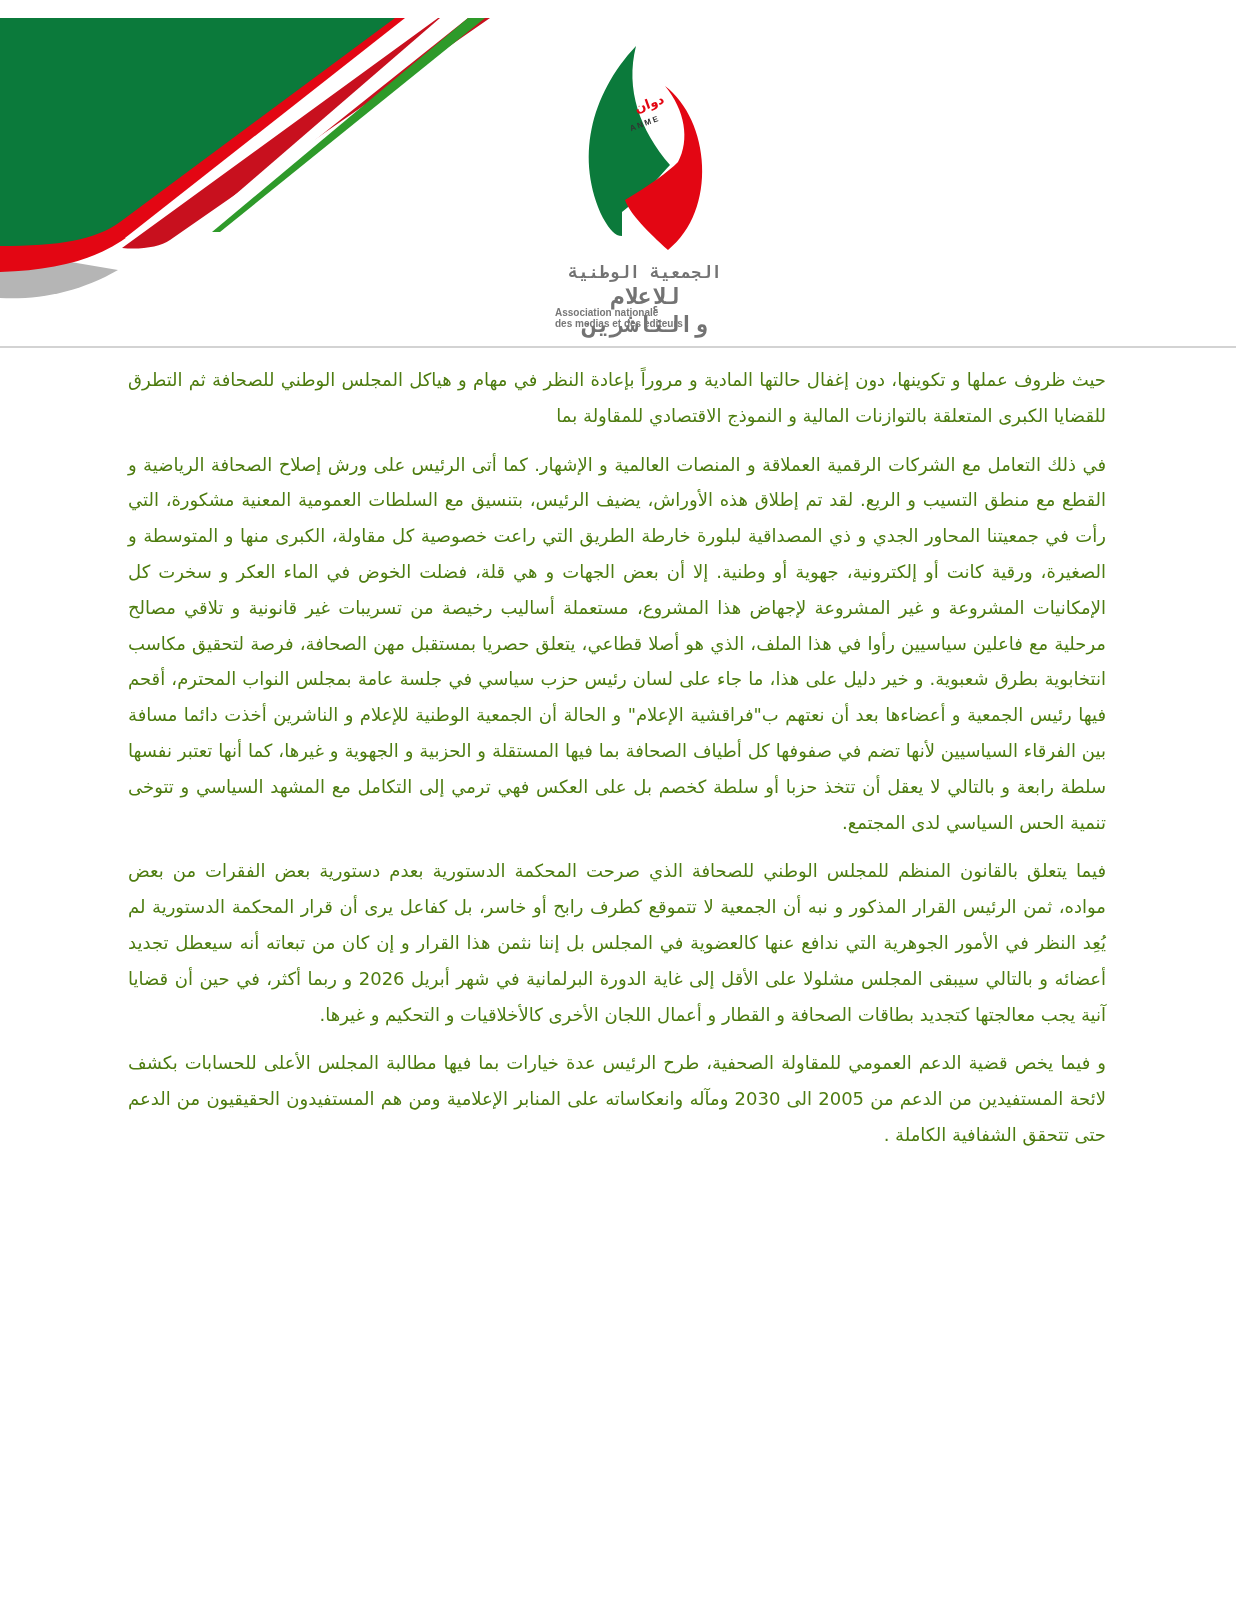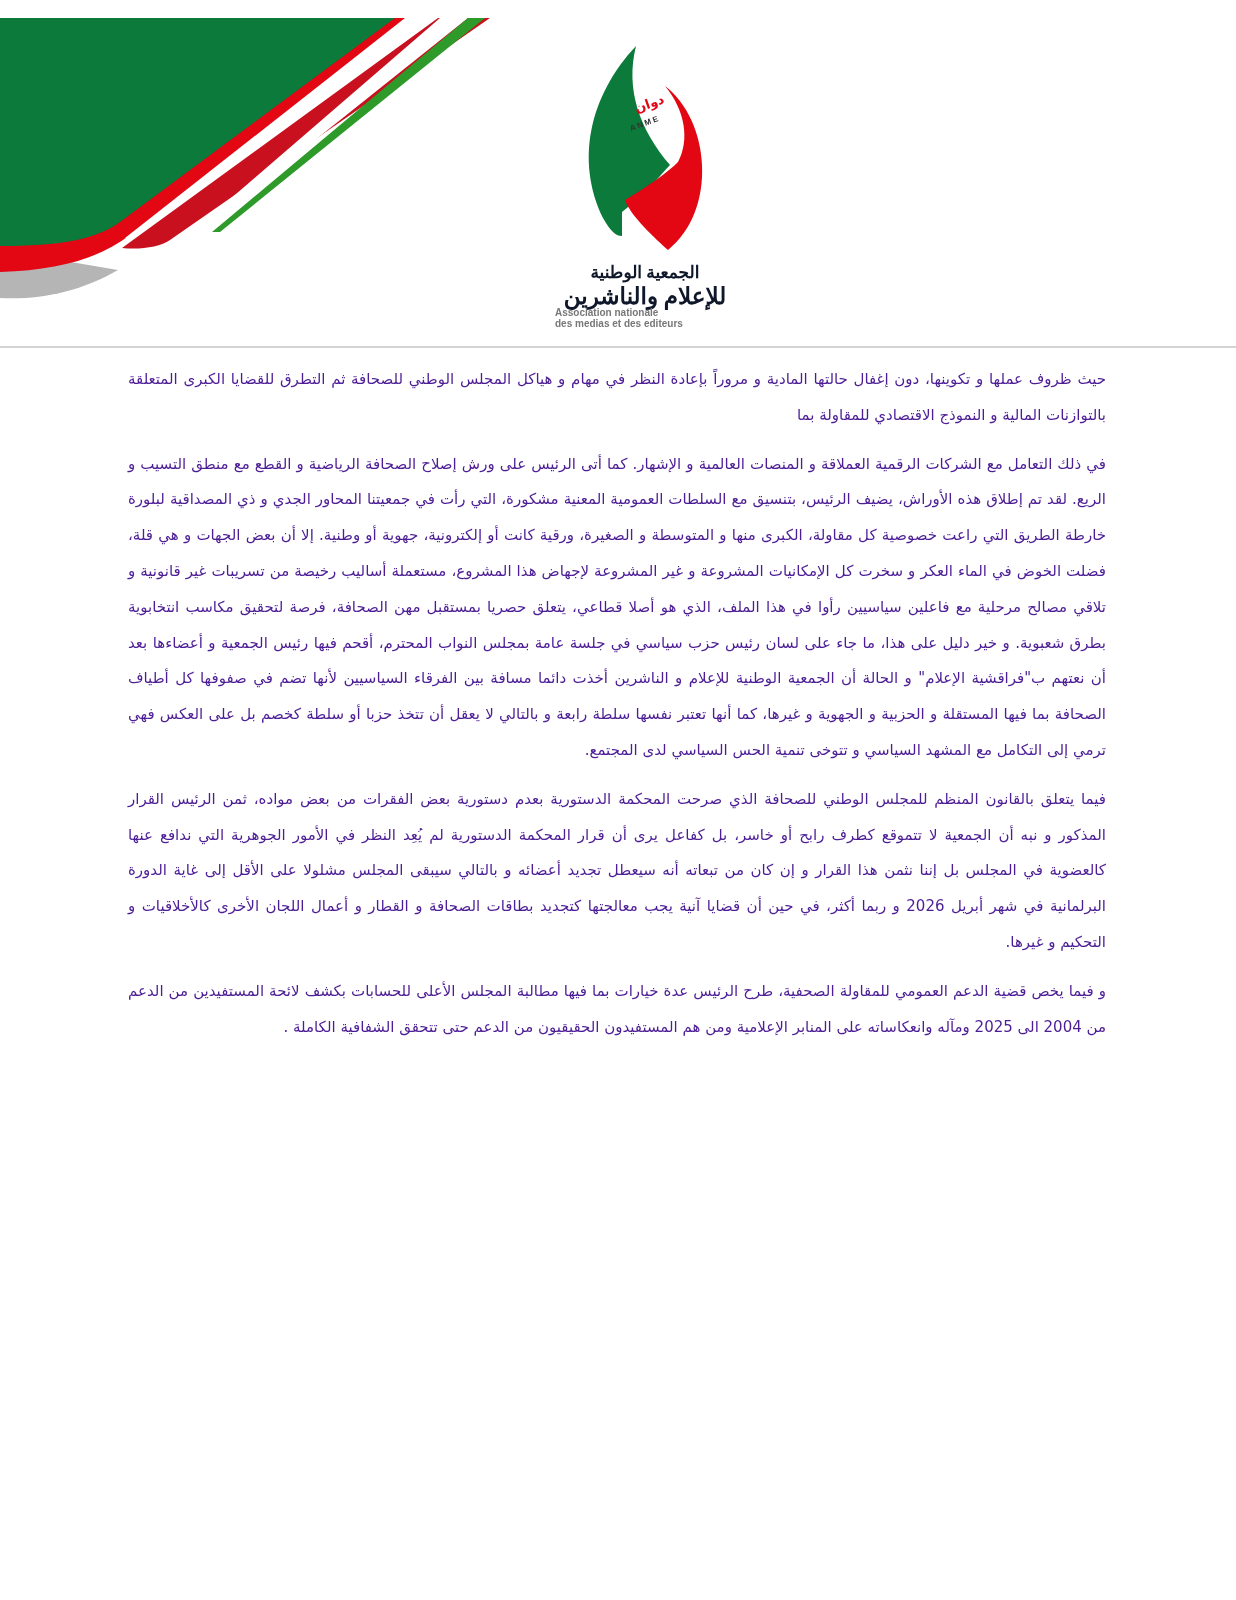--- a/index.html
+++ b/index.html
@@ -6,7 +6,7 @@
   body { width: 1236px; height: 1600px; position: relative; overflow: hidden; font-family: "DejaVu Sans", sans-serif; }
   .header { position: absolute; left: 0; top: 0; width: 1236px; height: 348px; }
   .header svg { position: absolute; left: 0; top: 0; }
-  .logo-text-ar { position: absolute; left: 560px; width: 170px; text-align: center; direction: rtl; color: #0f172a; font-weight: bold; font-family: Liberation Serif, serif; }
+  .logo-text-ar { position: absolute; left: 560px; width: 170px; text-align: center; direction: rtl; color: #737373; font-weight: bold; font-family: Liberation Mono, monospace; }
   .logo-ar-1 { top: 262px; font-size: 17px; }
   .logo-ar-2 { top: 283px; font-size: 23px; }
   .logo-fr { position: absolute; left: 555px; width: 180px; text-align: left; color: #777; font-family: "Liberation Sans", sans-serif; font-size: 10px; font-weight: bold; line-height: 11px; }

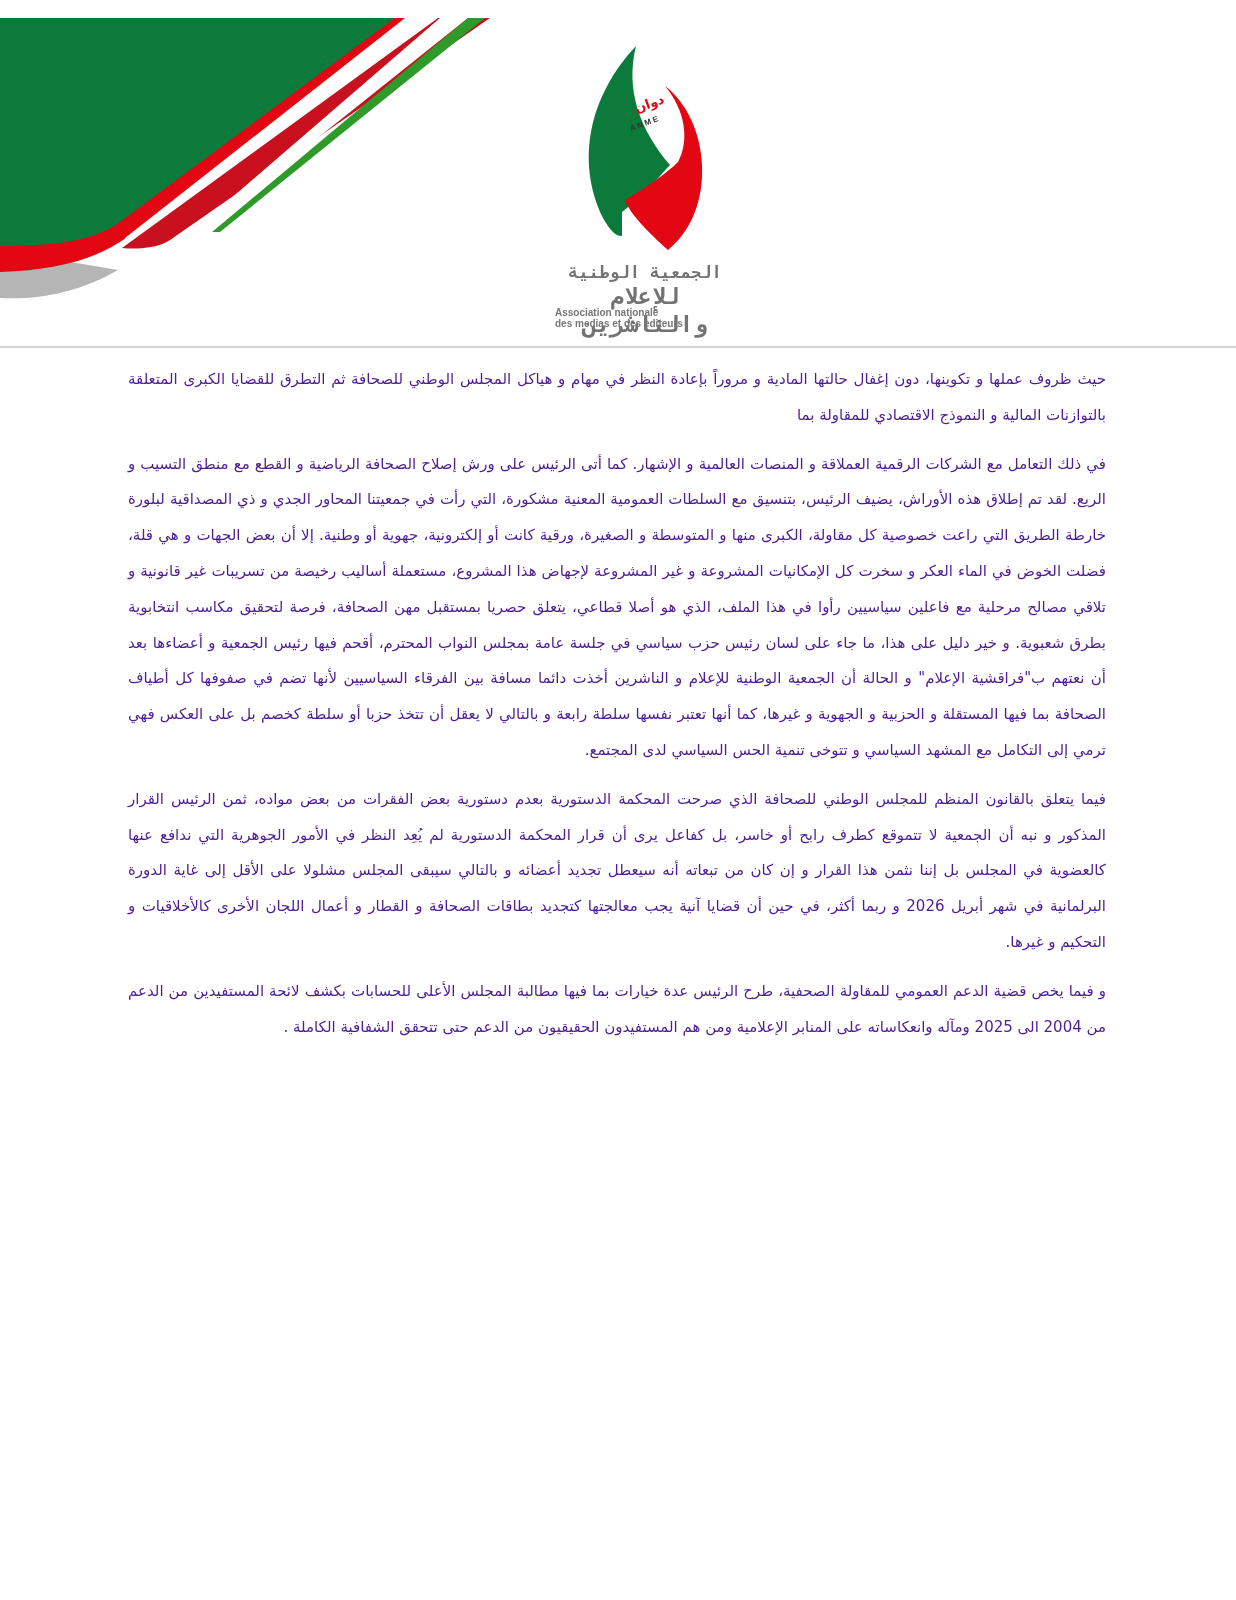--- a/index.html
+++ b/index.html
@@ -13,7 +13,7 @@
   .logo-fr-1 { top: 307px; }
   .logo-fr-2 { top: 318px; }
   .divider { position: absolute; left: 0; top: 346px; width: 1236px; height: 2px; background: #d3d3d3; }
-  .body-text { position: absolute; left: 128px; top: 362px; width: 978px; direction: rtl; text-align: justify; color: #4c1d95; font-family: "DejaVu Sans", sans-serif; font-size: 15px; line-height: 35.8px; }
+  .body-text { position: absolute; left: 128px; top: 362px; width: 978px; direction: rtl; text-align: justify; color: #4d7c0f; font-family: "DejaVu Sans", sans-serif; font-size: 18px; line-height: 35.8px; }
   .body-text p { margin: 0 0 13px 0; text-align-last: right; }
 </style>
 </head>

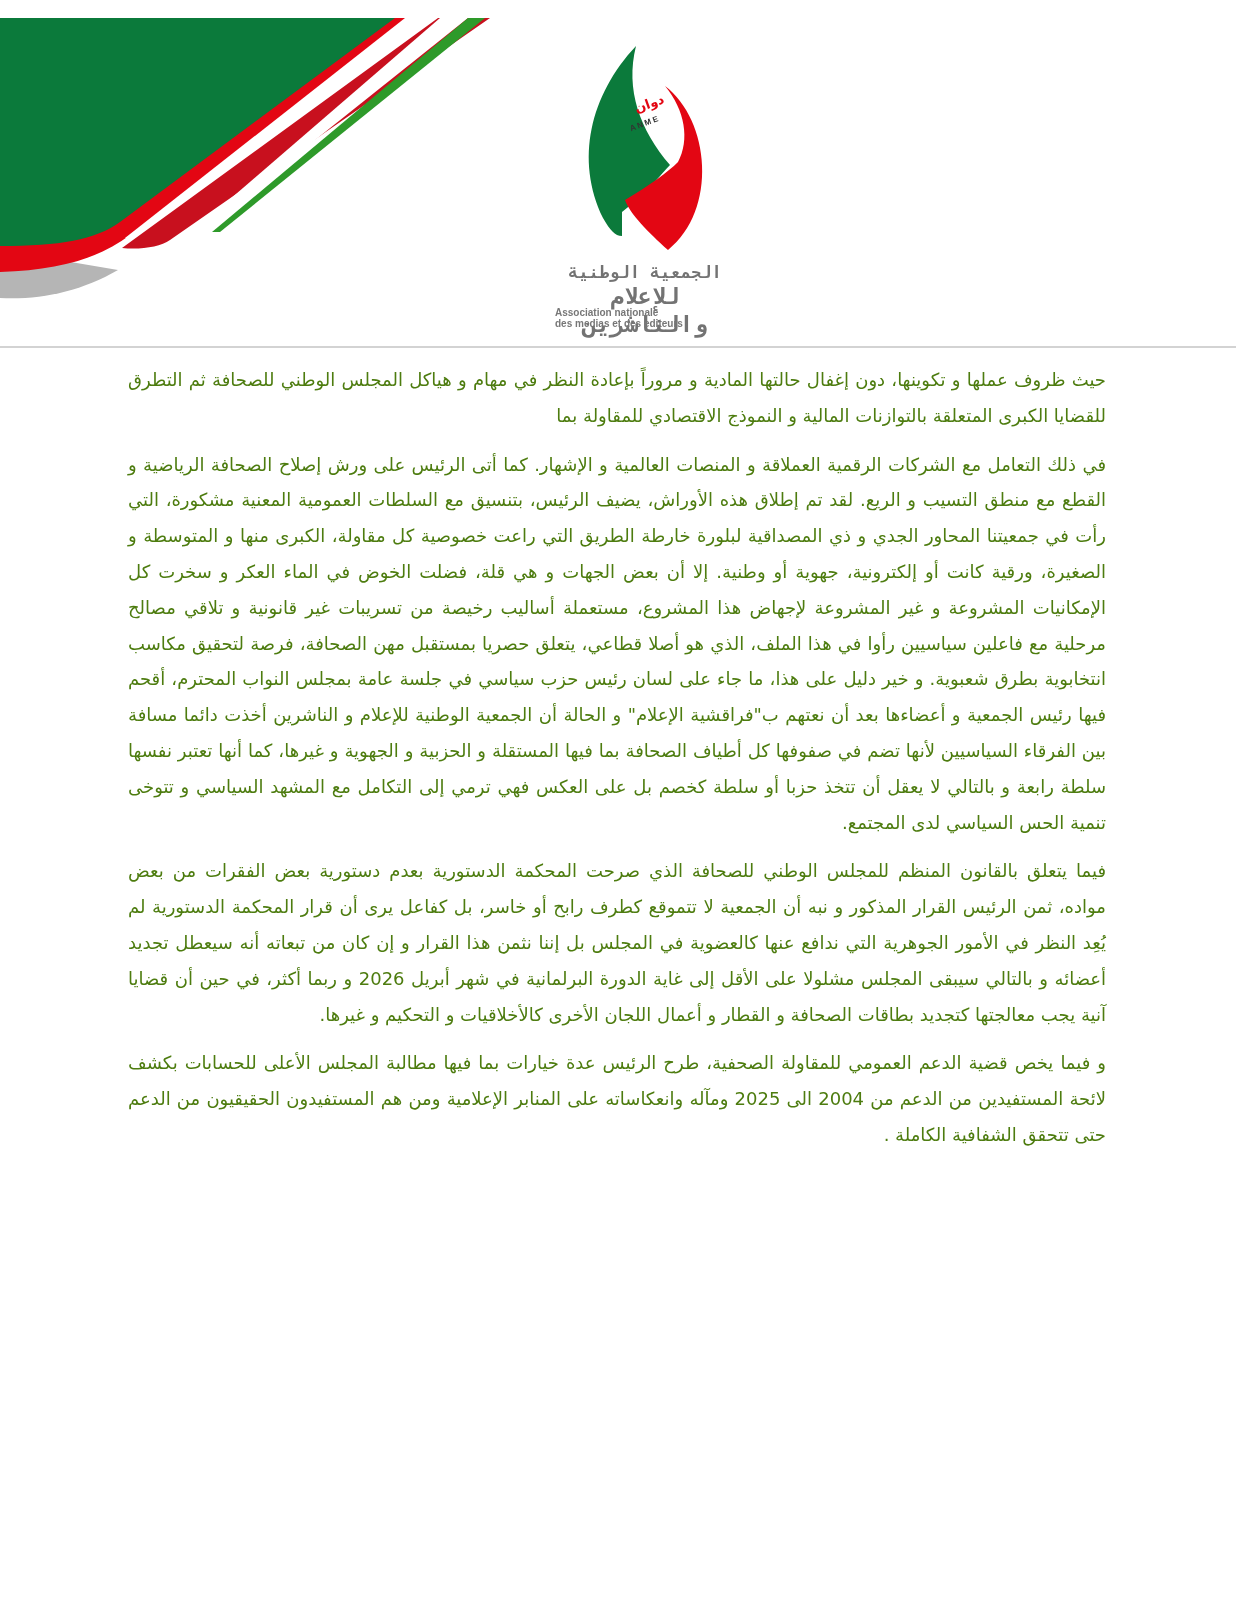--- a/index.html
+++ b/index.html
@@ -55,7 +55,7 @@
   <p>حيث ظروف عملها و تكوينها، دون إغفال حالتها المادية و مروراً بإعادة النظر في مهام و هياكل المجلس الوطني للصحافة ثم التطرق للقضايا الكبرى المتعلقة بالتوازنات المالية و النموذج الاقتصادي للمقاولة بما</p>
   <p>في ذلك التعامل مع الشركات الرقمية العملاقة و المنصات العالمية  و الإشهار. كما أتى الرئيس على ورش إصلاح الصحافة الرياضية و القطع مع منطق التسيب و الريع. لقد تم إطلاق هذه الأوراش، يضيف الرئيس، بتنسيق مع السلطات العمومية المعنية مشكورة، التي رأت في جمعيتنا المحاور الجدي و ذي المصداقية لبلورة خارطة الطريق التي راعت خصوصية كل مقاولة، الكبرى منها و المتوسطة و الصغيرة، ورقية كانت أو إلكترونية، جهوية أو وطنية. إلا أن بعض الجهات و هي قلة، فضلت الخوض في الماء العكر و سخرت كل الإمكانيات المشروعة و غير المشروعة لإجهاض هذا المشروع، مستعملة أساليب رخيصة من تسريبات غير قانونية و تلاقي مصالح مرحلية مع فاعلين سياسيين رأوا في هذا الملف، الذي هو أصلا قطاعي، يتعلق حصريا بمستقبل مهن  الصحافة، فرصة لتحقيق مكاسب انتخابوية بطرق شعبوية. و خير دليل على هذا، ما جاء على لسان رئيس حزب سياسي في جلسة عامة بمجلس النواب المحترم،  أقحم فيها رئيس الجمعية و أعضاءها بعد أن نعتهم  ب"فراقشية الإعلام" و الحالة أن الجمعية الوطنية للإعلام و الناشرين أخذت دائما مسافة بين الفرقاء السياسيين لأنها تضم في صفوفها كل أطياف الصحافة بما فيها المستقلة و الحزبية و الجهوية و غيرها، كما أنها تعتبر نفسها سلطة رابعة و بالتالي لا يعقل أن تتخذ حزبا أو سلطة كخصم بل على العكس فهي ترمي إلى التكامل مع المشهد السياسي و تتوخى تنمية الحس السياسي لدى المجتمع.</p>
   <p>فيما يتعلق بالقانون المنظم للمجلس الوطني للصحافة الذي صرحت المحكمة الدستورية بعدم دستورية بعض الفقرات من بعض مواده، ثمن الرئيس القرار المذكور و نبه أن الجمعية لا تتموقع كطرف رابح أو خاسر، بل كفاعل يرى أن قرار المحكمة الدستورية لم يُعِد النظر في الأمور الجوهرية التي ندافع عنها كالعضوية في المجلس بل إننا نثمن هذا القرار و إن كان من تبعاته أنه سيعطل تجديد أعضائه و بالتالي سيبقى المجلس مشلولا على الأقل إلى غاية الدورة البرلمانية في شهر أبريل 2026 و ربما أكثر، في حين أن قضايا آنية يجب معالجتها كتجديد بطاقات الصحافة و القطار و أعمال اللجان الأخرى كالأخلاقيات و التحكيم و غيرها.</p>
-  <p>و فيما يخص قضية الدعم العمومي للمقاولة الصحفية، طرح الرئيس عدة خيارات بما فيها  مطالبة المجلس الأعلى للحسابات بكشف لائحة المستفيدين من الدعم من 2004 الى 2025 ومآله وانعكاساته على المنابر الإعلامية ومن هم المستفيدون الحقيقيون من الدعم حتى تتحقق الشفافية الكاملة .</p>
+  <p>و فيما يخص قضية الدعم العمومي للمقاولة الصحفية، طرح الرئيس عدة خيارات بما فيها  مطالبة المجلس الأعلى للحسابات بكشف لائحة المستفيدين من الدعم من 2005 الى 2030 ومآله وانعكاساته على المنابر الإعلامية ومن هم المستفيدون الحقيقيون من الدعم حتى تتحقق الشفافية الكاملة .</p>
 </div>
 
 </body></html>

